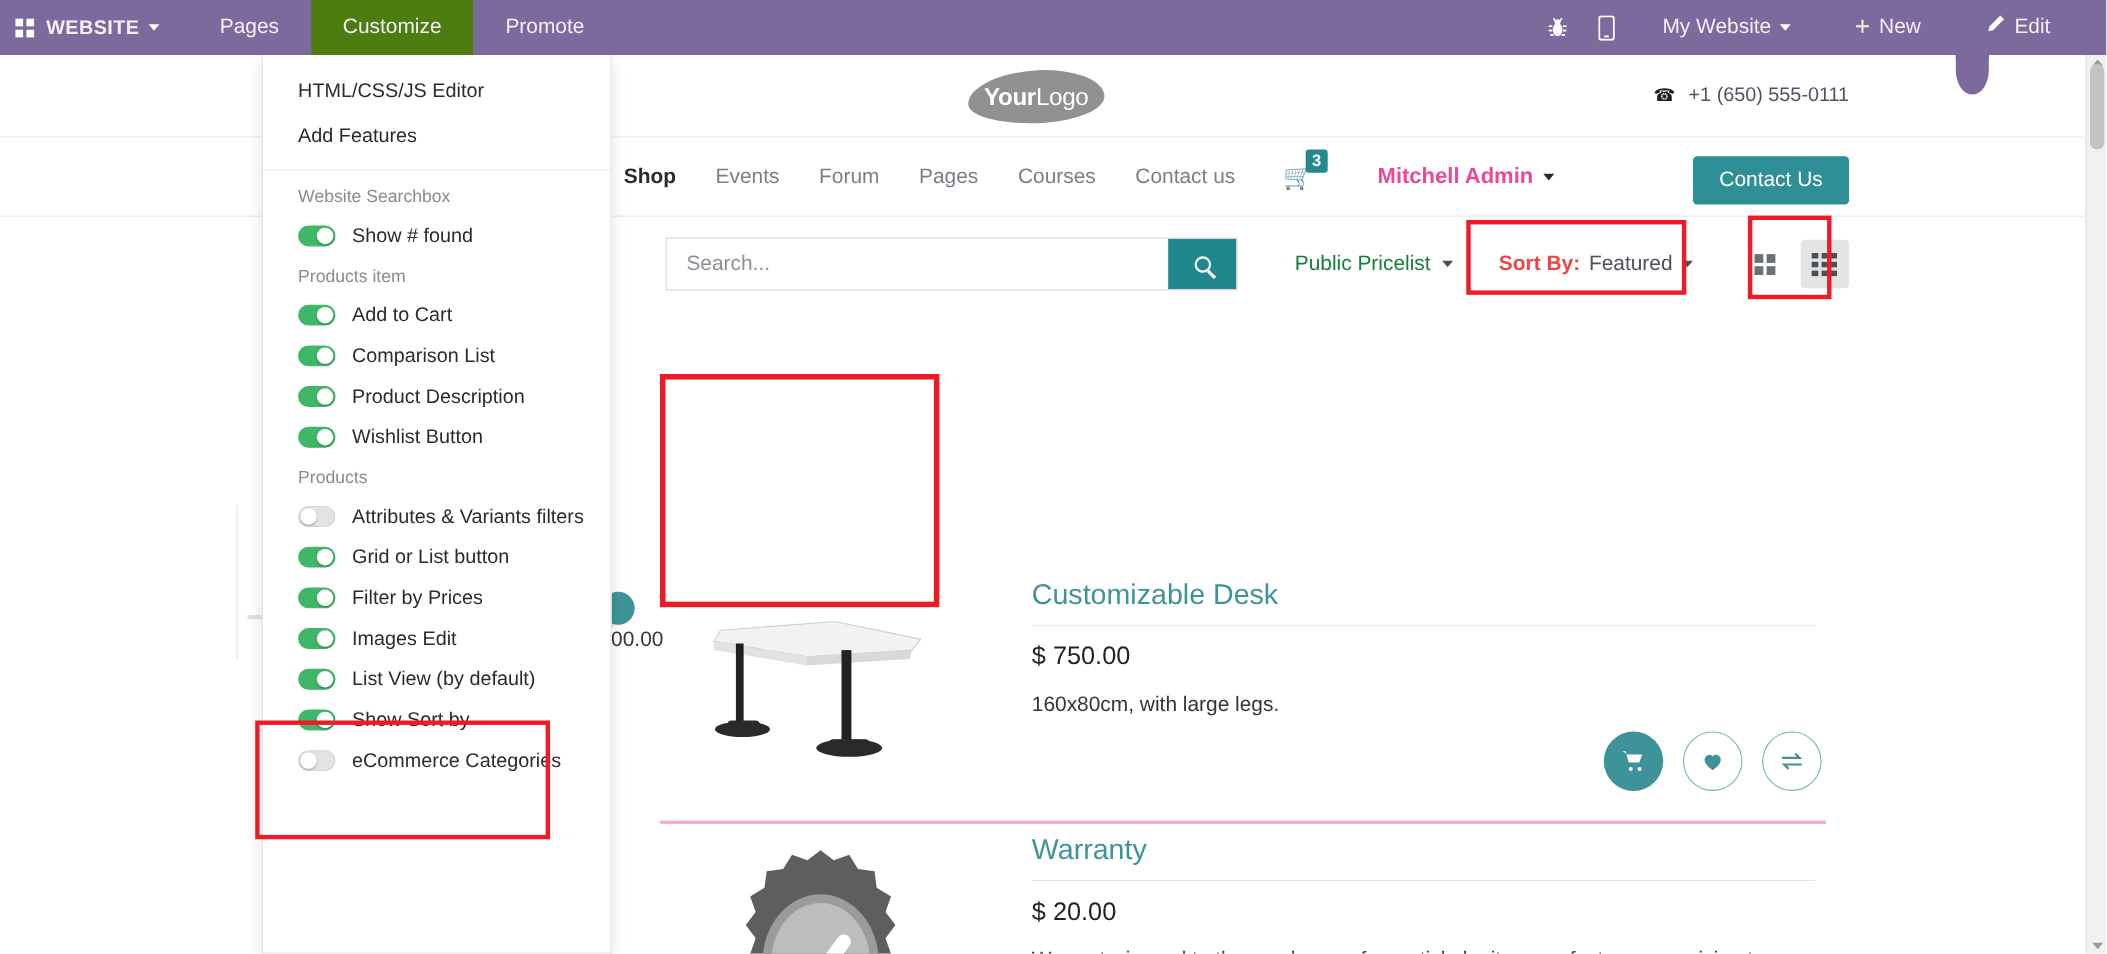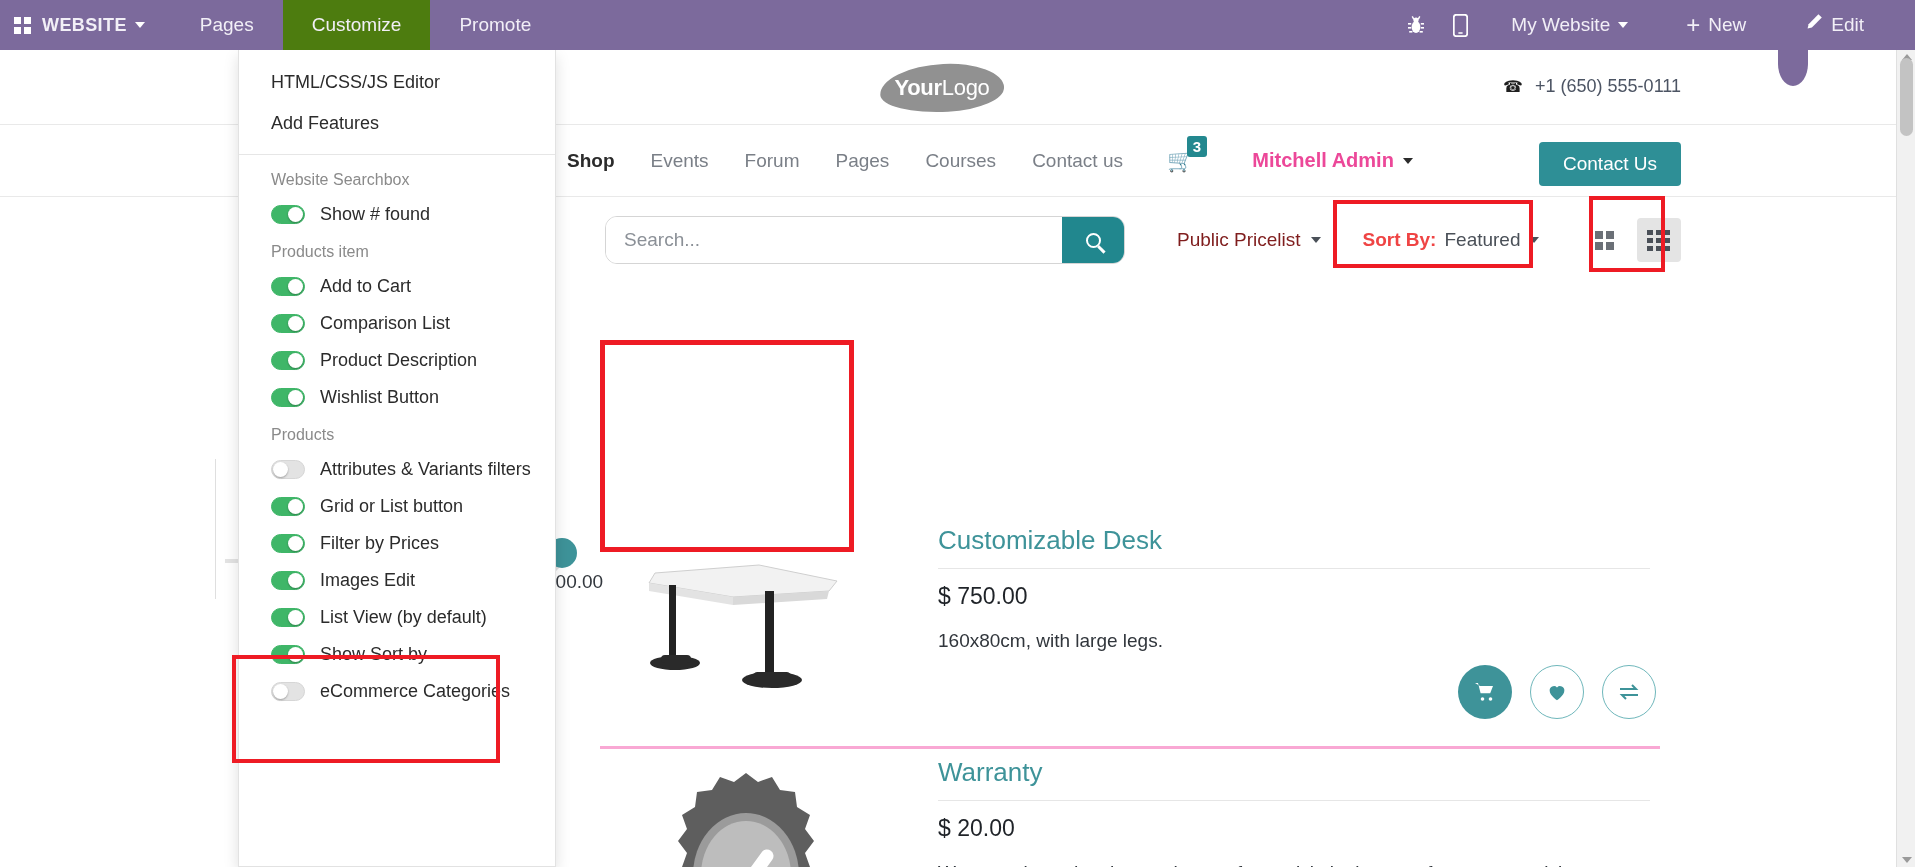--- a/index.html
+++ b/index.html
@@ -171,7 +171,7 @@
   }
   #search-box {
     display: flex; align-items: stretch; width: 520px; height: 48px;
-    border: 1px solid #d5d5d5; border-radius: 12px; overflow: hidden; background: #fff; gap: 32px;
+    border: 1px solid #d5d5d5; border-radius: 0; overflow: hidden; background: #fff; gap: 32px;
   }
   #search-input {
     flex: 1; border: none; outline: none; padding: 0 18px;

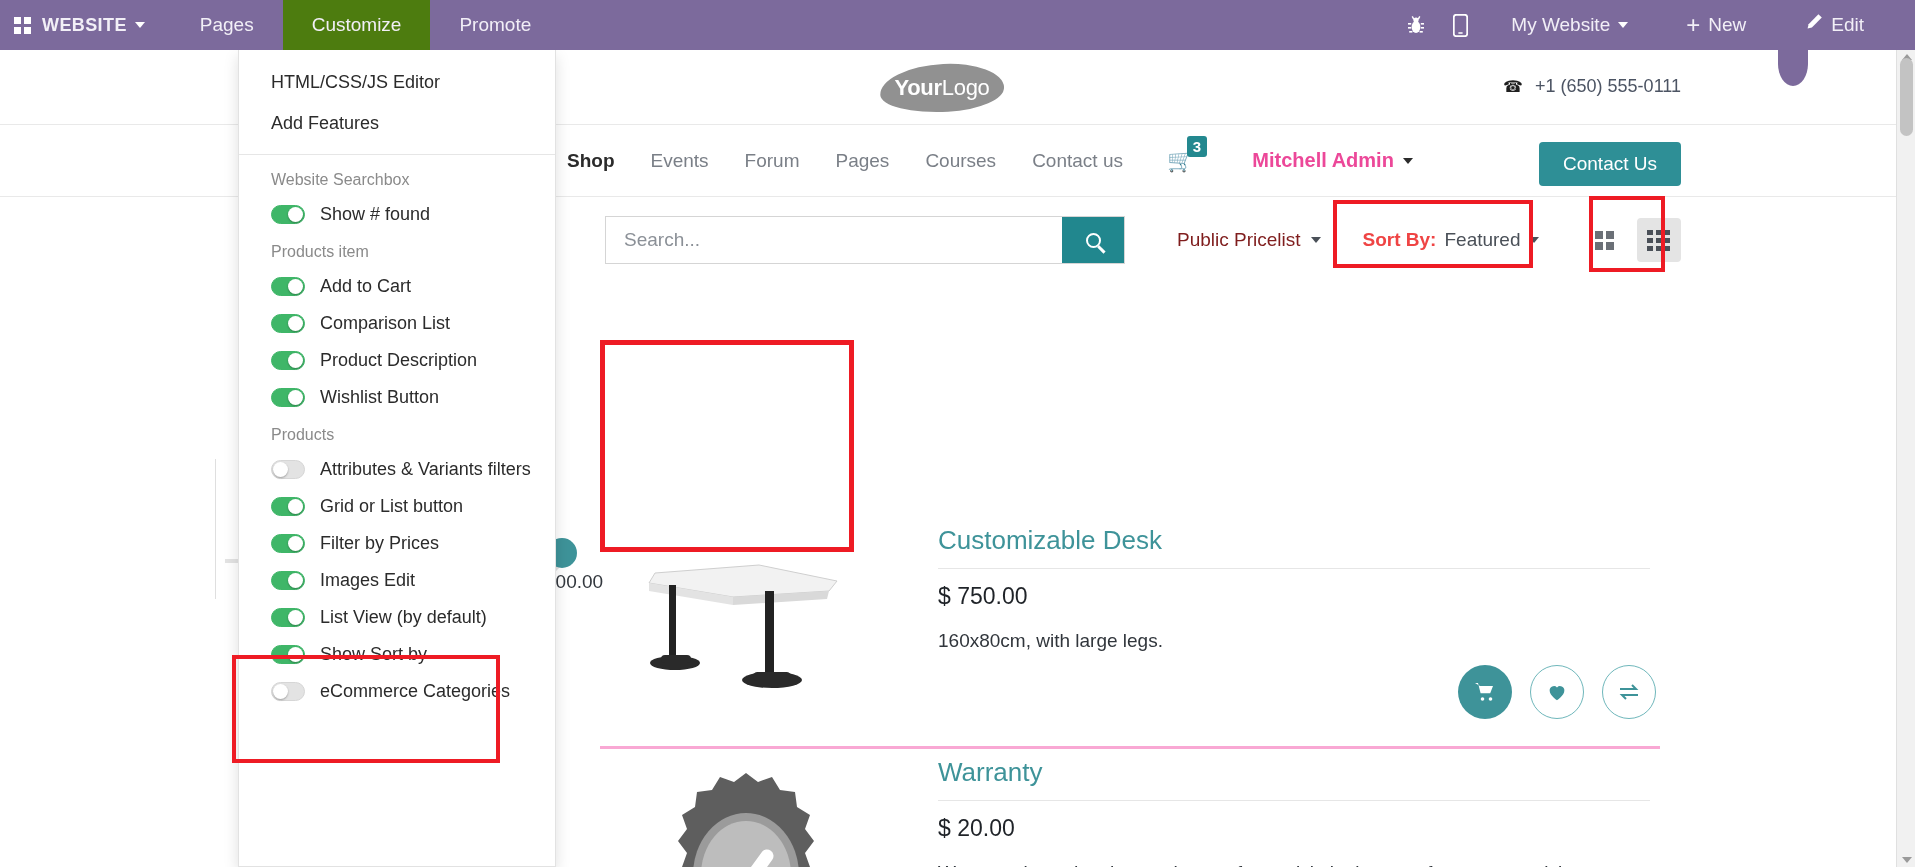--- a/index.html
+++ b/index.html
@@ -193,7 +193,7 @@
   }
   #pricelist-dd {
     margin-left: 52px; display: flex; align-items: center; gap: 10px;
-    font-size: 19px; color: #7f1d1d; cursor: pointer; white-space: nowrap;
+    font-size: 19px; color: #15803d; cursor: pointer; white-space: nowrap;
   }
   .caret-grey {
     display: inline-block;

